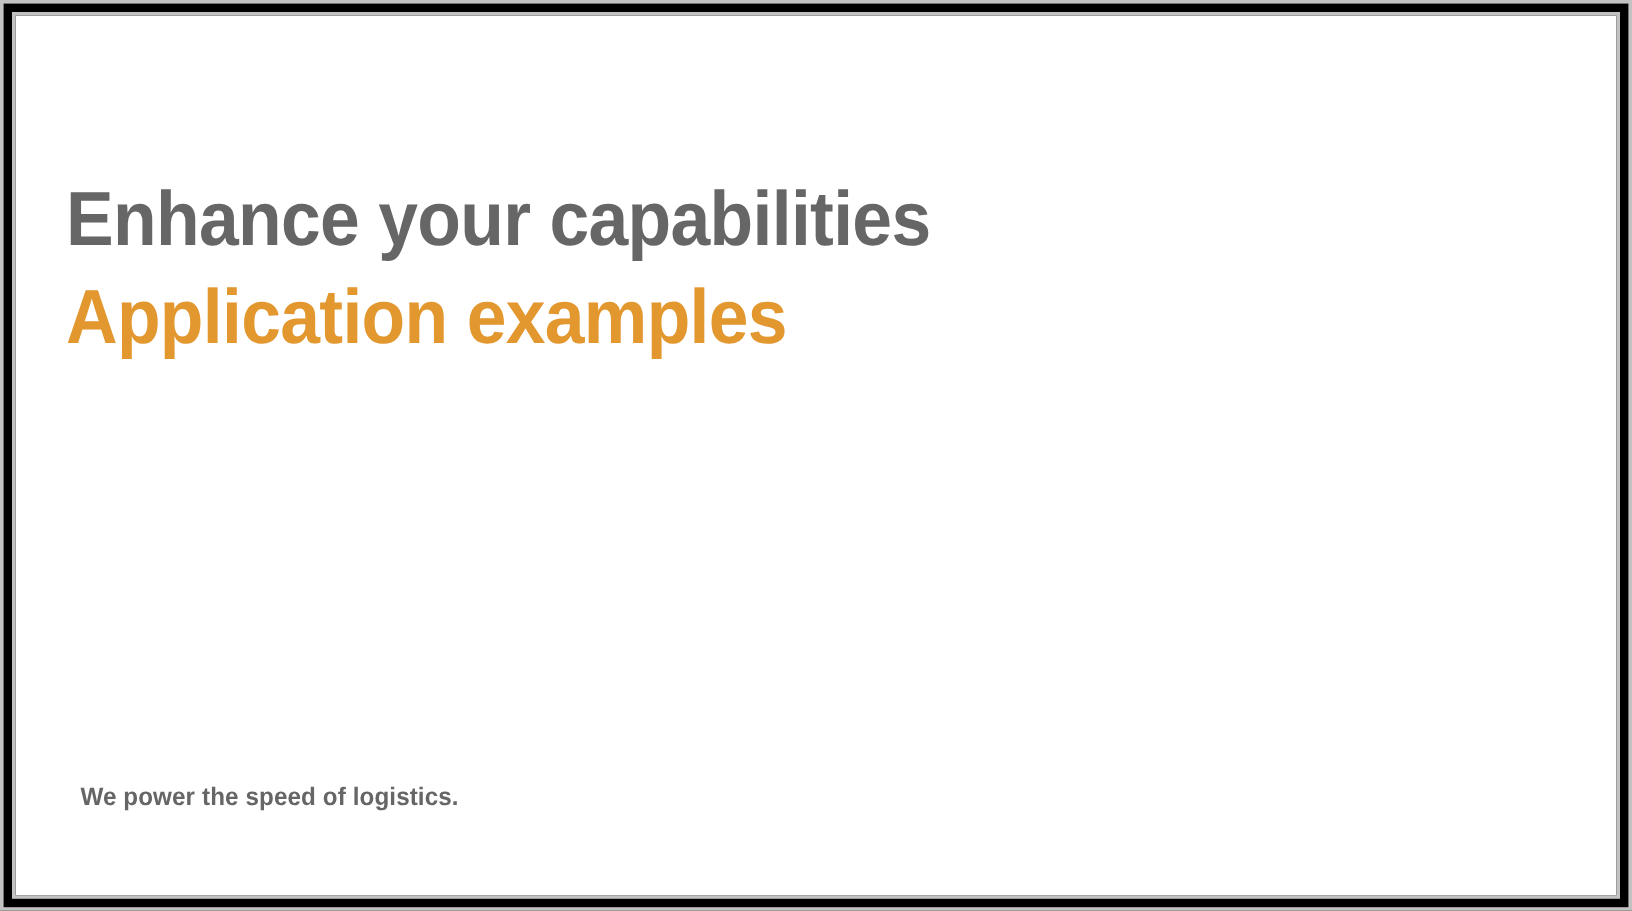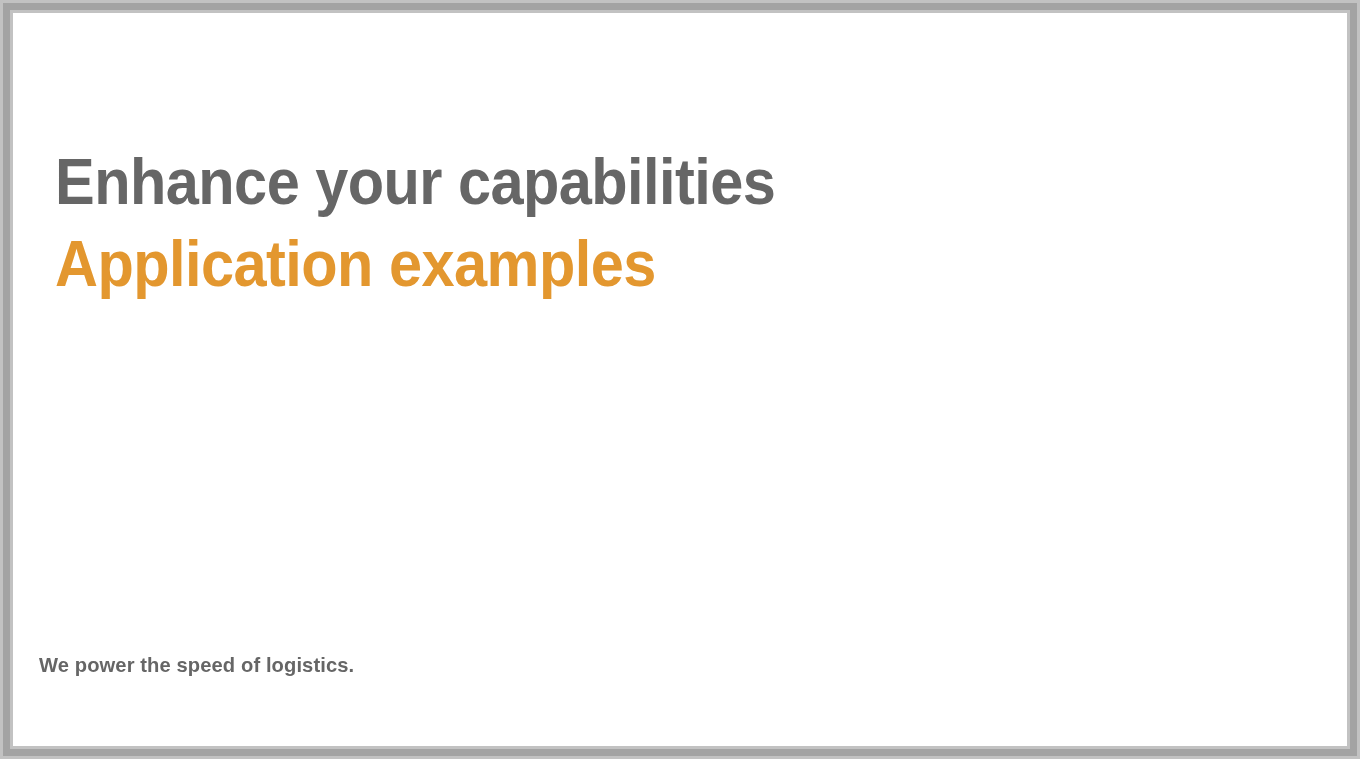--- a/index.html
+++ b/index.html
@@ -21,7 +21,7 @@
     position: relative;
     width: 1360px;
     height: 759px;
-    background: #a3a3a3;
+    background: #000000;
     box-sizing: border-box;
   }
 

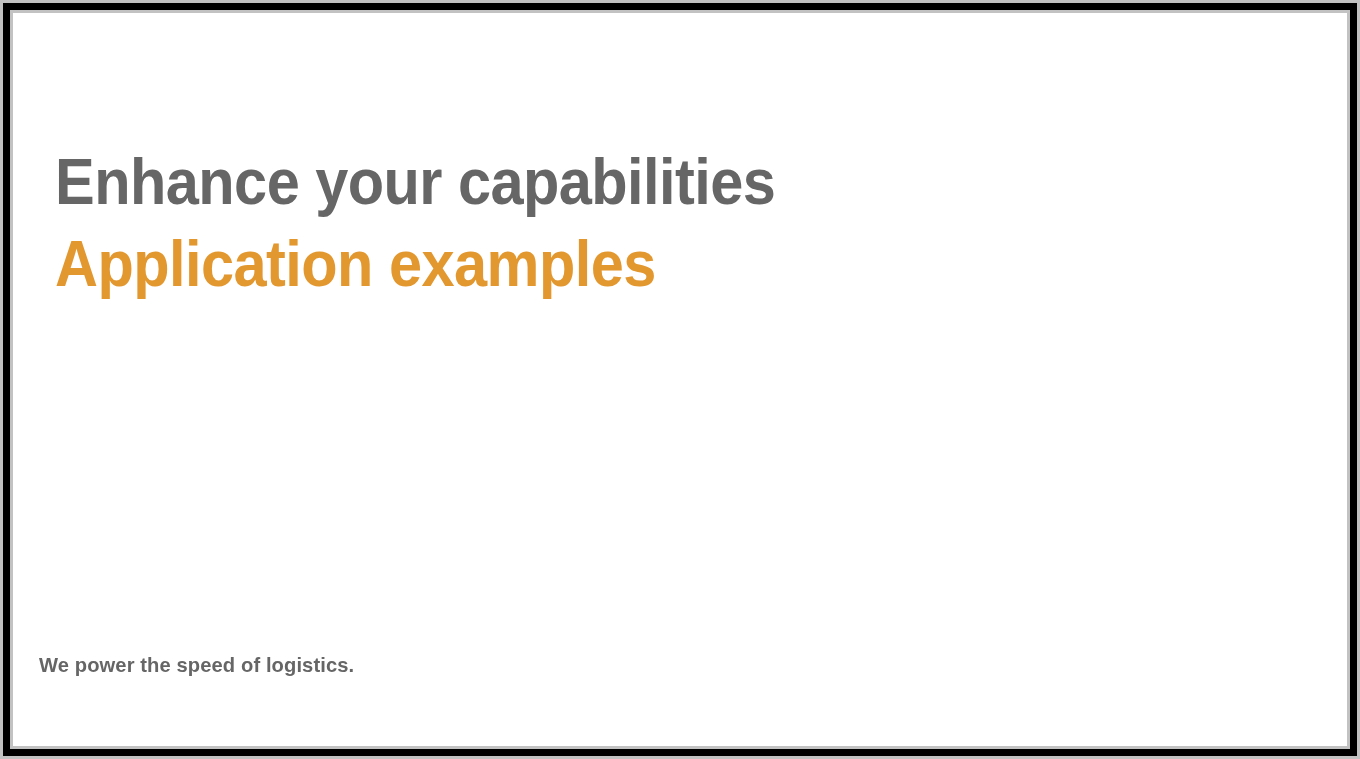--- a/index.html
+++ b/index.html
@@ -99,7 +99,7 @@
   
   .footer {
     position: absolute;
-    left: 26px;
+    left: 54px;
     top: 639px;
     width: 900px;
   }

